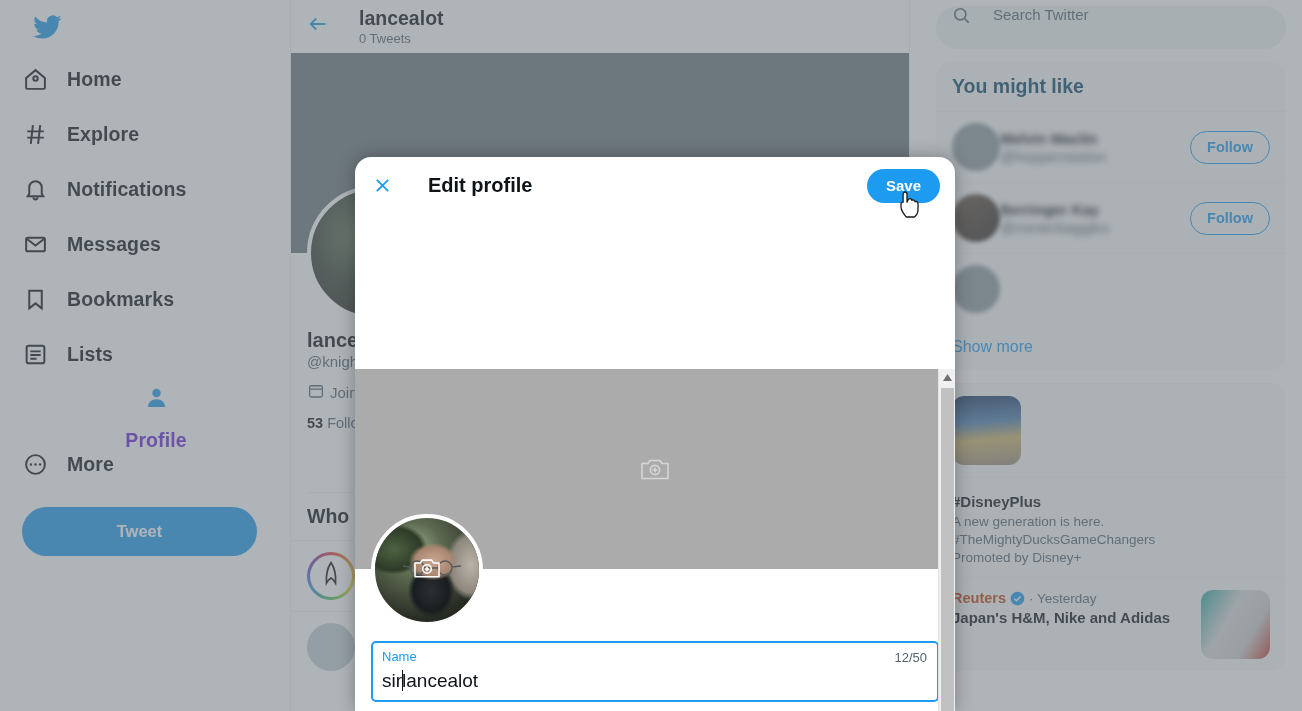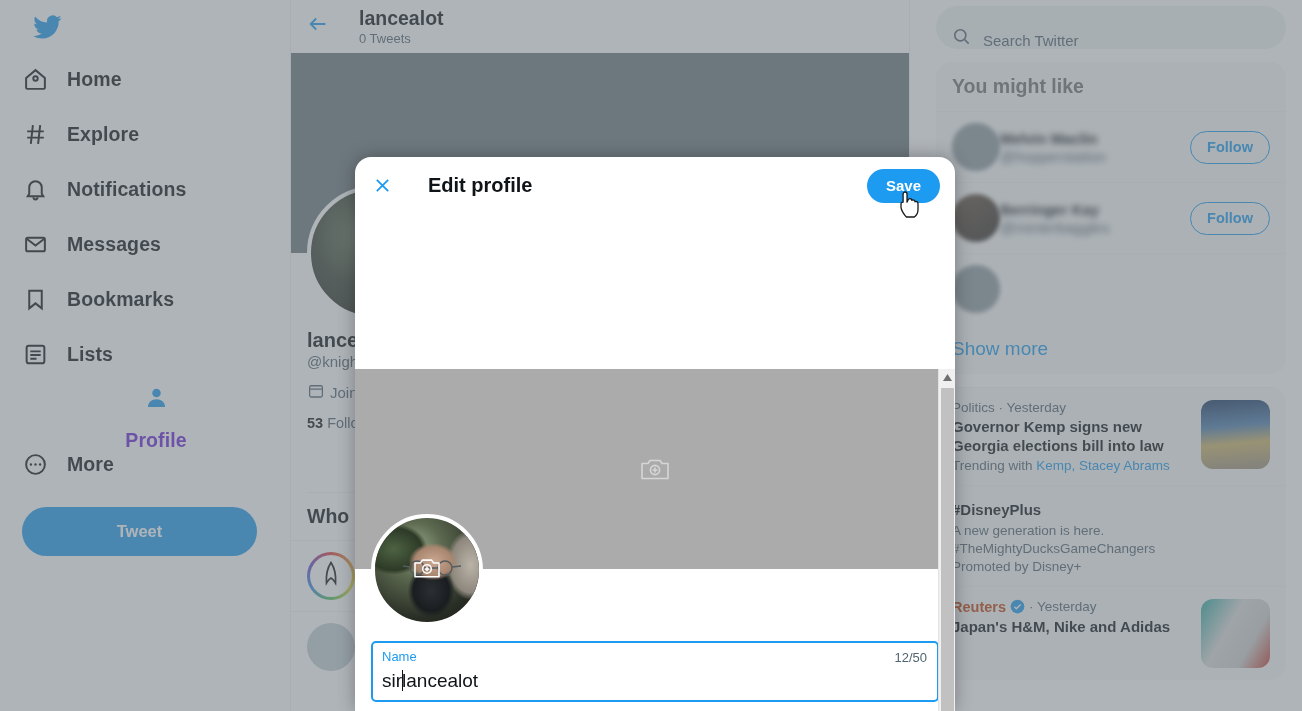--- a/index.html
+++ b/index.html
@@ -66,7 +66,7 @@
   .right { flex: 1; padding: 6px 0 0 26px; }
   .search {
     width: 350px; height: 43px; border-radius: 22px; background: #eff3f4;
-    display: flex; align-items: flex-end; gap: 12px; padding: 0 16px;
+    display: flex; align-items: flex-start; gap: 22px; padding: 0 16px;
     color: #536471; font-size: 15px;
   }
   .rcard { width: 350px; background: #f7f9f9; border-radius: 16px; margin-top: 13px; overflow: hidden; }

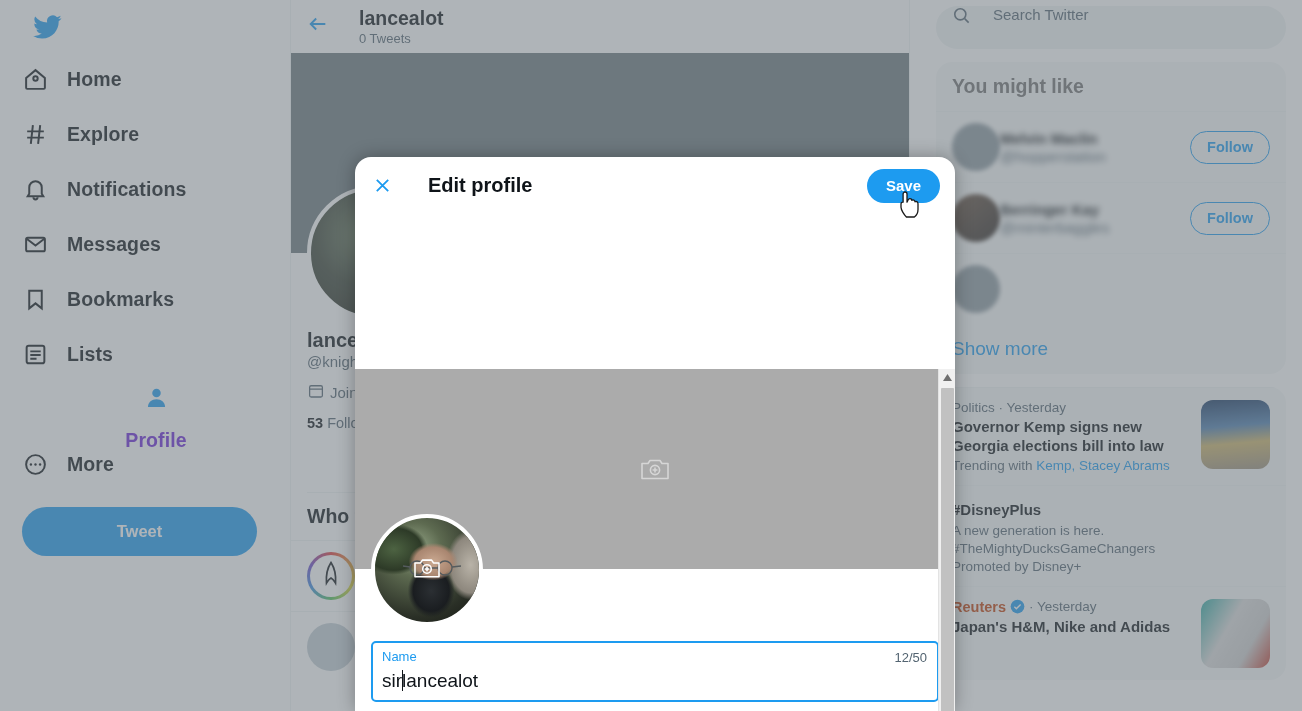--- a/index.html
+++ b/index.html
@@ -70,7 +70,7 @@
     color: #536471; font-size: 15px;
   }
   .rcard { width: 350px; background: #f7f9f9; border-radius: 16px; margin-top: 13px; overflow: hidden; }
-  .rcard-head { font-size: 19.5px; font-weight: 800; color: #737373; padding: 13px 16px; }
+  .rcard-head { font-size: 19.5px; font-weight: 800; color: #0c4a6e; padding: 13px 16px; }
   .sugg-row { display: flex; align-items: center; padding: 11px 16px; border-top: 1px solid #eff3f4; }
   .sugg-av { width: 48px; height: 48px; border-radius: 50%; flex: none; background: #8d9aa1; filter: blur(2.2px); }
   .sugg-av.a2 { background: linear-gradient(140deg,#6a5443,#2f2a27); }

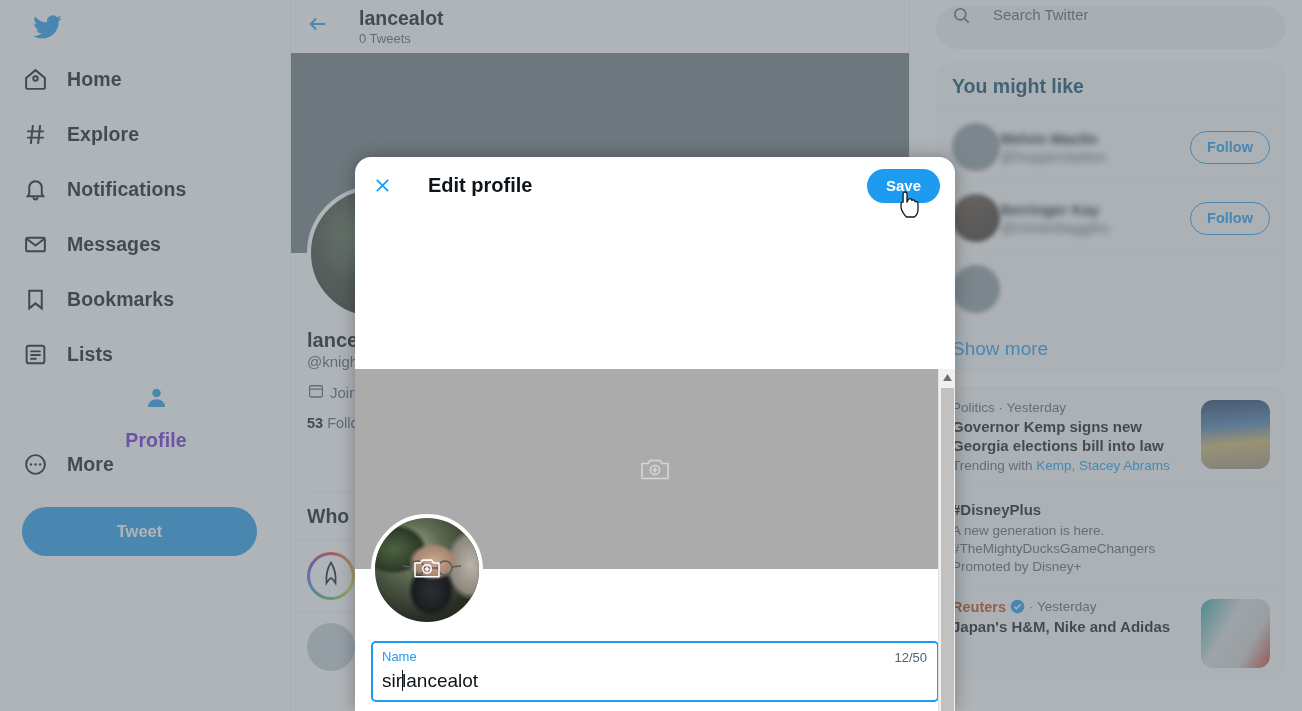--- a/index.html
+++ b/index.html
@@ -81,7 +81,7 @@
     border: 1px solid #1d9bf0; color: #1d9bf0; background: transparent;
     border-radius: 18px; height: 33px; padding: 0 16px; font-size: 14.5px; font-weight: 700; cursor: pointer;
   }
-  .showmore { padding: 14px 16px; color: #1d9bf0; font-size: 19px; }
+  .showmore { padding: 14px 16px; color: #1d9bf0; font-size: 16px; }
   .trend { padding: 12px 16px; border-top: 1px solid #eff3f4; display: flex; gap: 10px; }
   .trend-main { flex: 1; min-width: 0; }
   .trend-meta { font-size: 13.5px; color: #536471; display: flex; align-items: center; gap: 4px; }

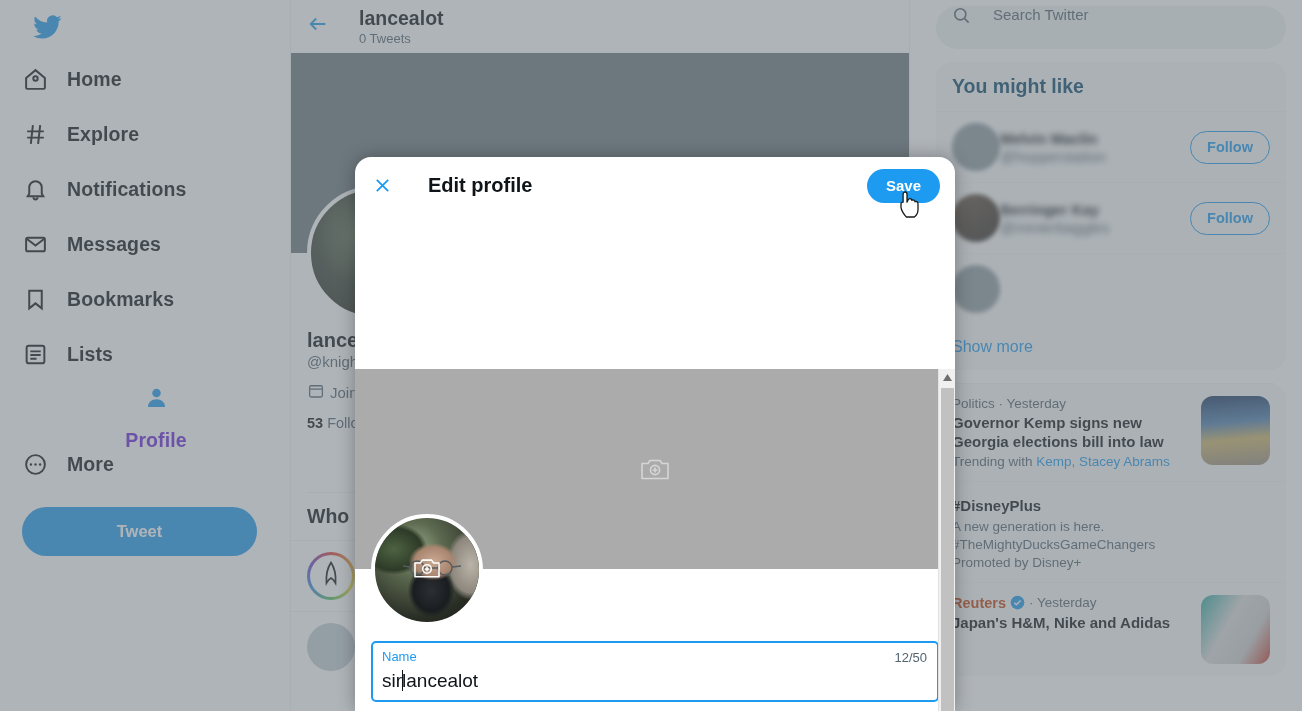--- a/index.html
+++ b/index.html
@@ -346,13 +346,6 @@
       <div class="rcard">
 
         <div class="trend">
-          <div class="trend-main">
-            <div class="trend-meta">Politics · Yesterday</div>
-            <div class="trend-title">Governor Kemp signs new Georgia elections bill into law</div>
-            <div class="trend-sub">
-              <span>Trending with </span><a href="#">Kemp, Stacey Abrams</a>
-            </div>
-          </div>
           <div class="trend-thumb"></div>
         </div>
 

